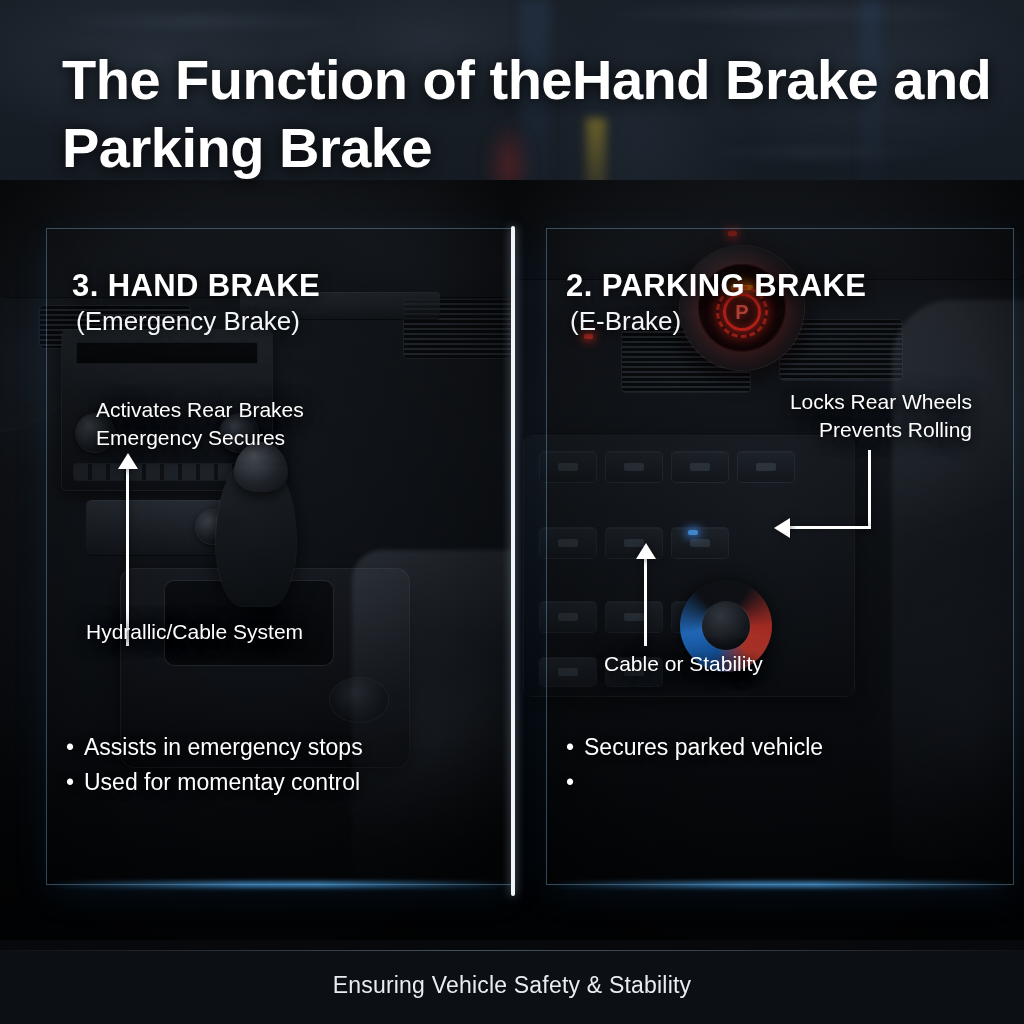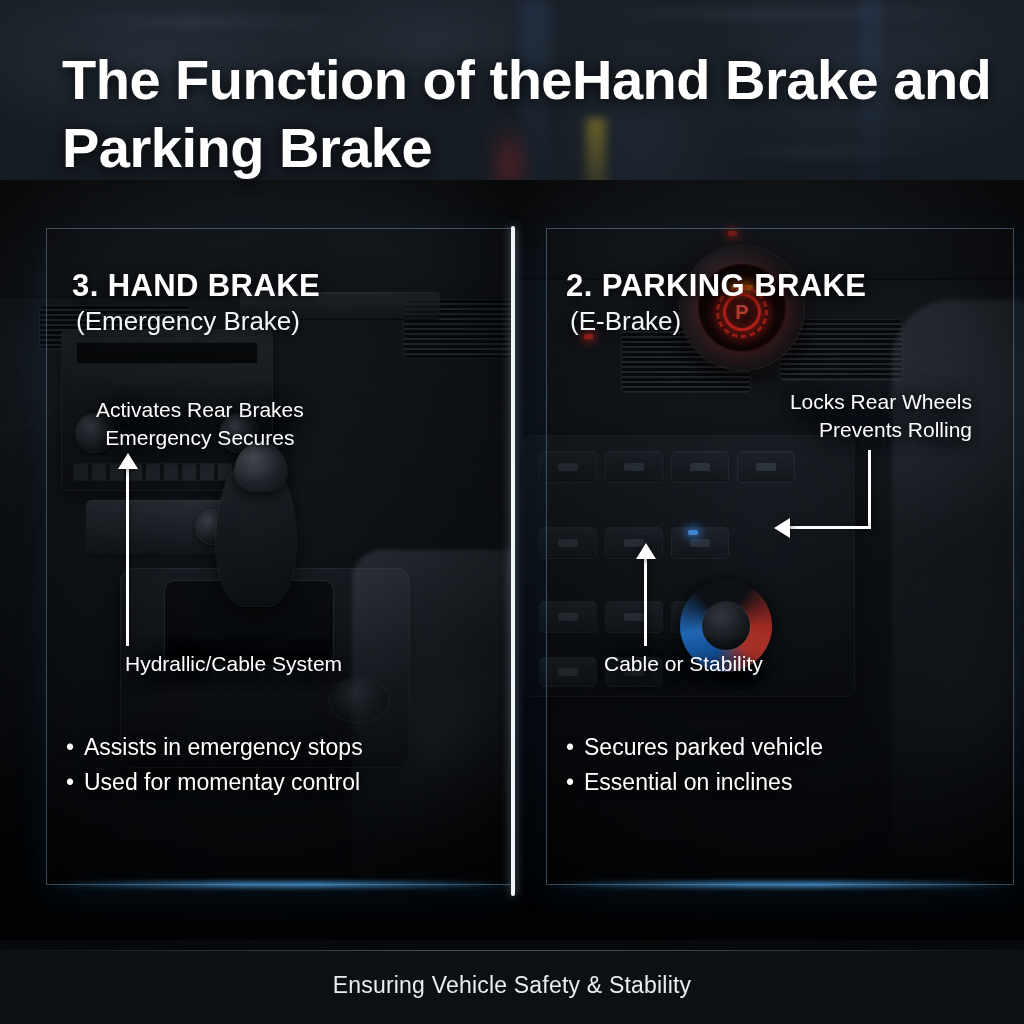--- a/index.html
+++ b/index.html
@@ -335,7 +335,6 @@
     line-height: 1.33;
     text-shadow: 0 2px 10px rgba(0,0,0,0.95), 0 0 22px rgba(0,0,0,0.8);
     white-space: nowrap;
-    text-align: center;
   }
   .callout.right-align { text-align: right; }
 

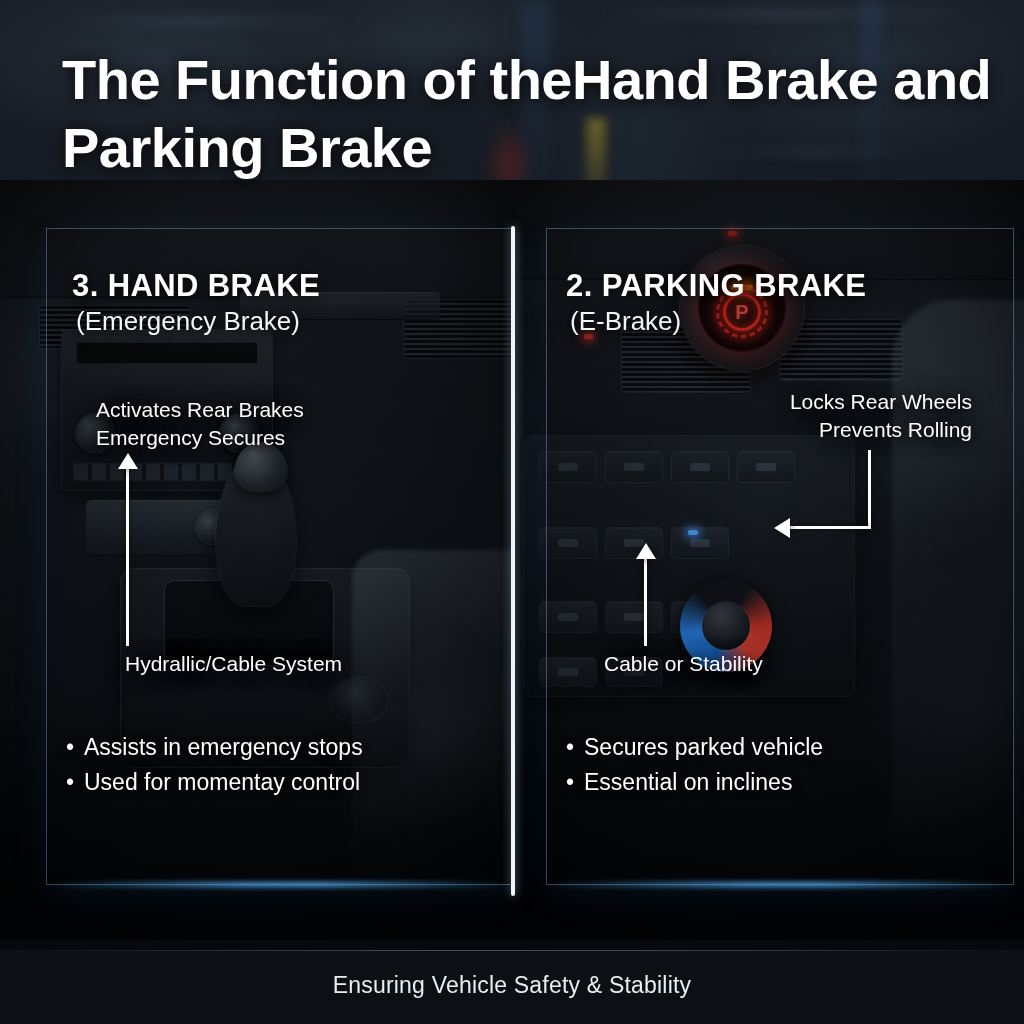--- a/index.html
+++ b/index.html
@@ -532,7 +532,7 @@
   <div class="arrow-line" style="left:126px; top:468px; width:3px; height:178px;"></div>
   <div class="arrow-head head-up" style="left:118px; top:453px;"></div>
 
-  <div class="callout" style="left:86px; top:650px;margin-left:39px;">Hydrallic/Cable System</div>
+  <div class="callout" style="left:86px; top:618px;">Hydrallic/Cable System</div>
 
   <div class="bullets" style="left:66px; top:730px;">
     <div class="bl">

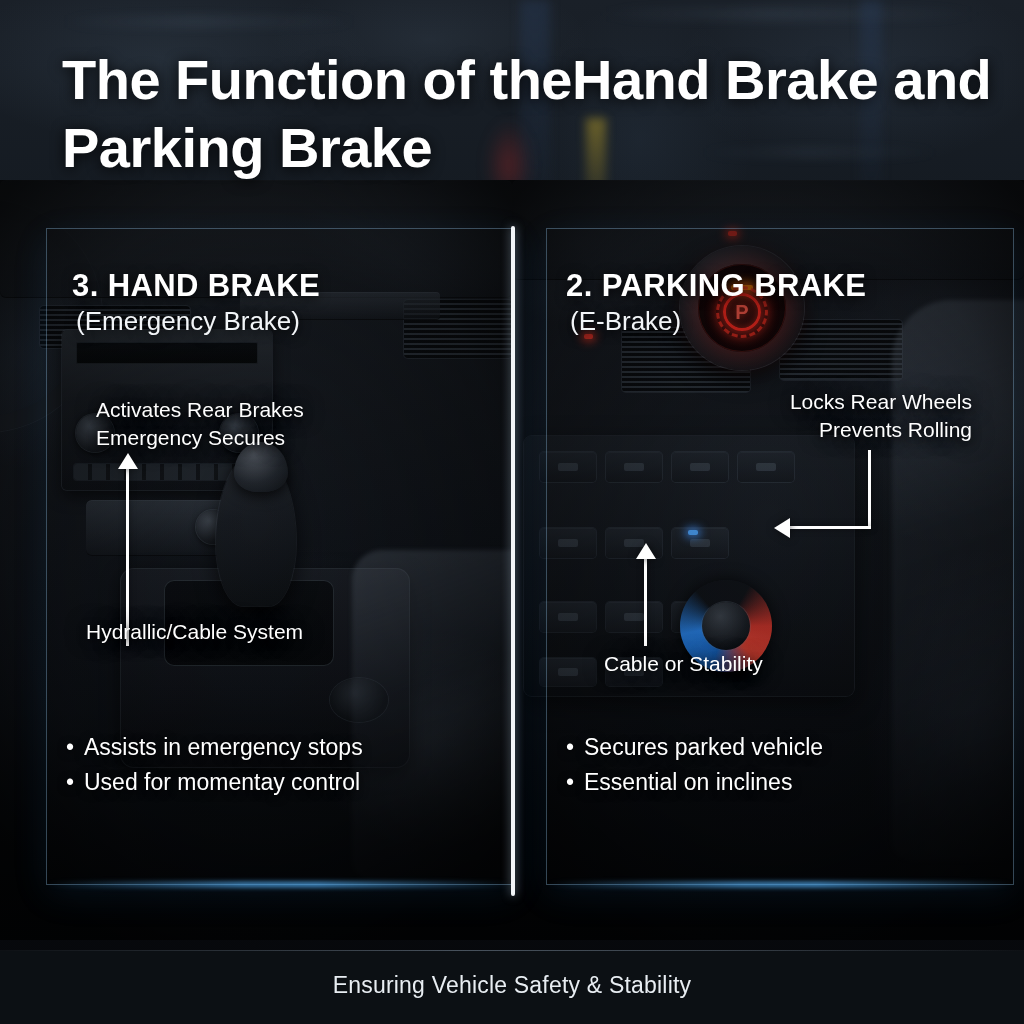--- a/index.html
+++ b/index.html
@@ -569,7 +569,6 @@
     </div>
     <div class="bl">
       <span class="dot">•</span>
-      <span>Essential on inclines</span>
     </div>
   </div>
 

